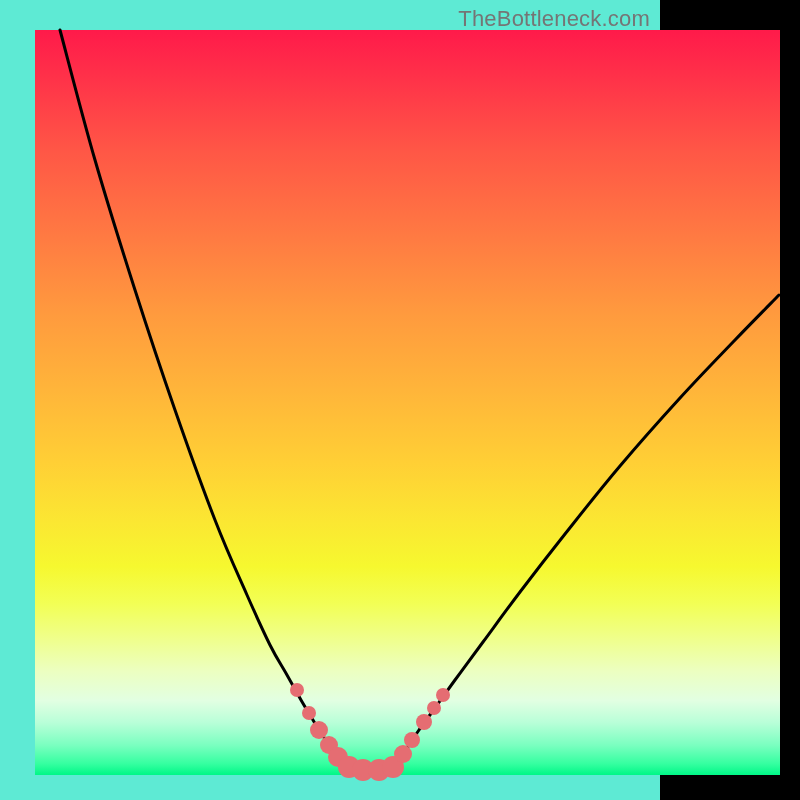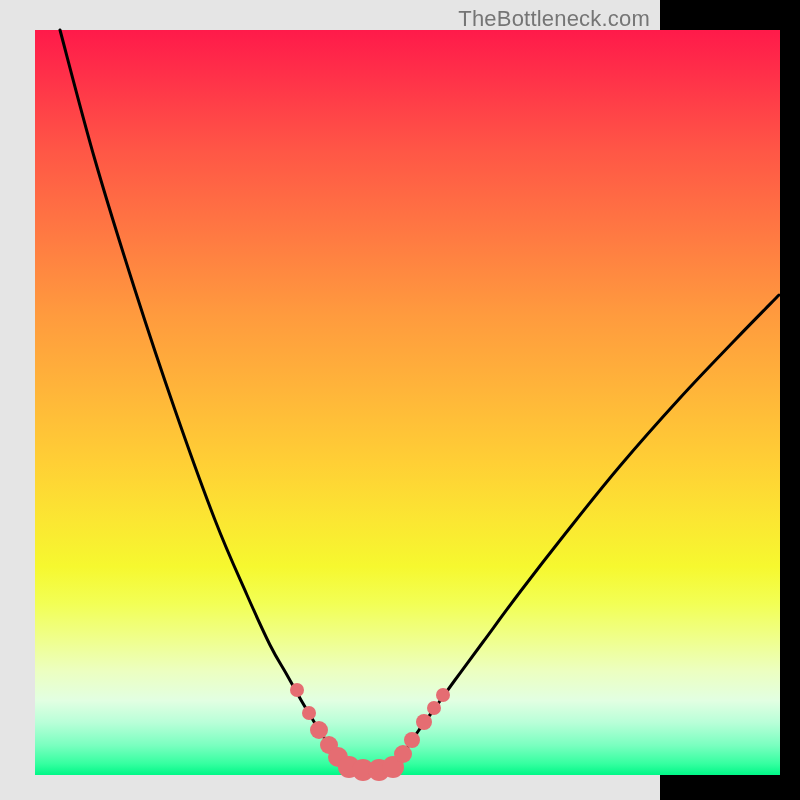--- a/index.html
+++ b/index.html
@@ -17,7 +17,7 @@
     top: 0;
     width: 660px;
     height: 800px;
-    background: #e5e5e5;
+    background: #5eead4;
   }
   .plot {
     position: absolute;

